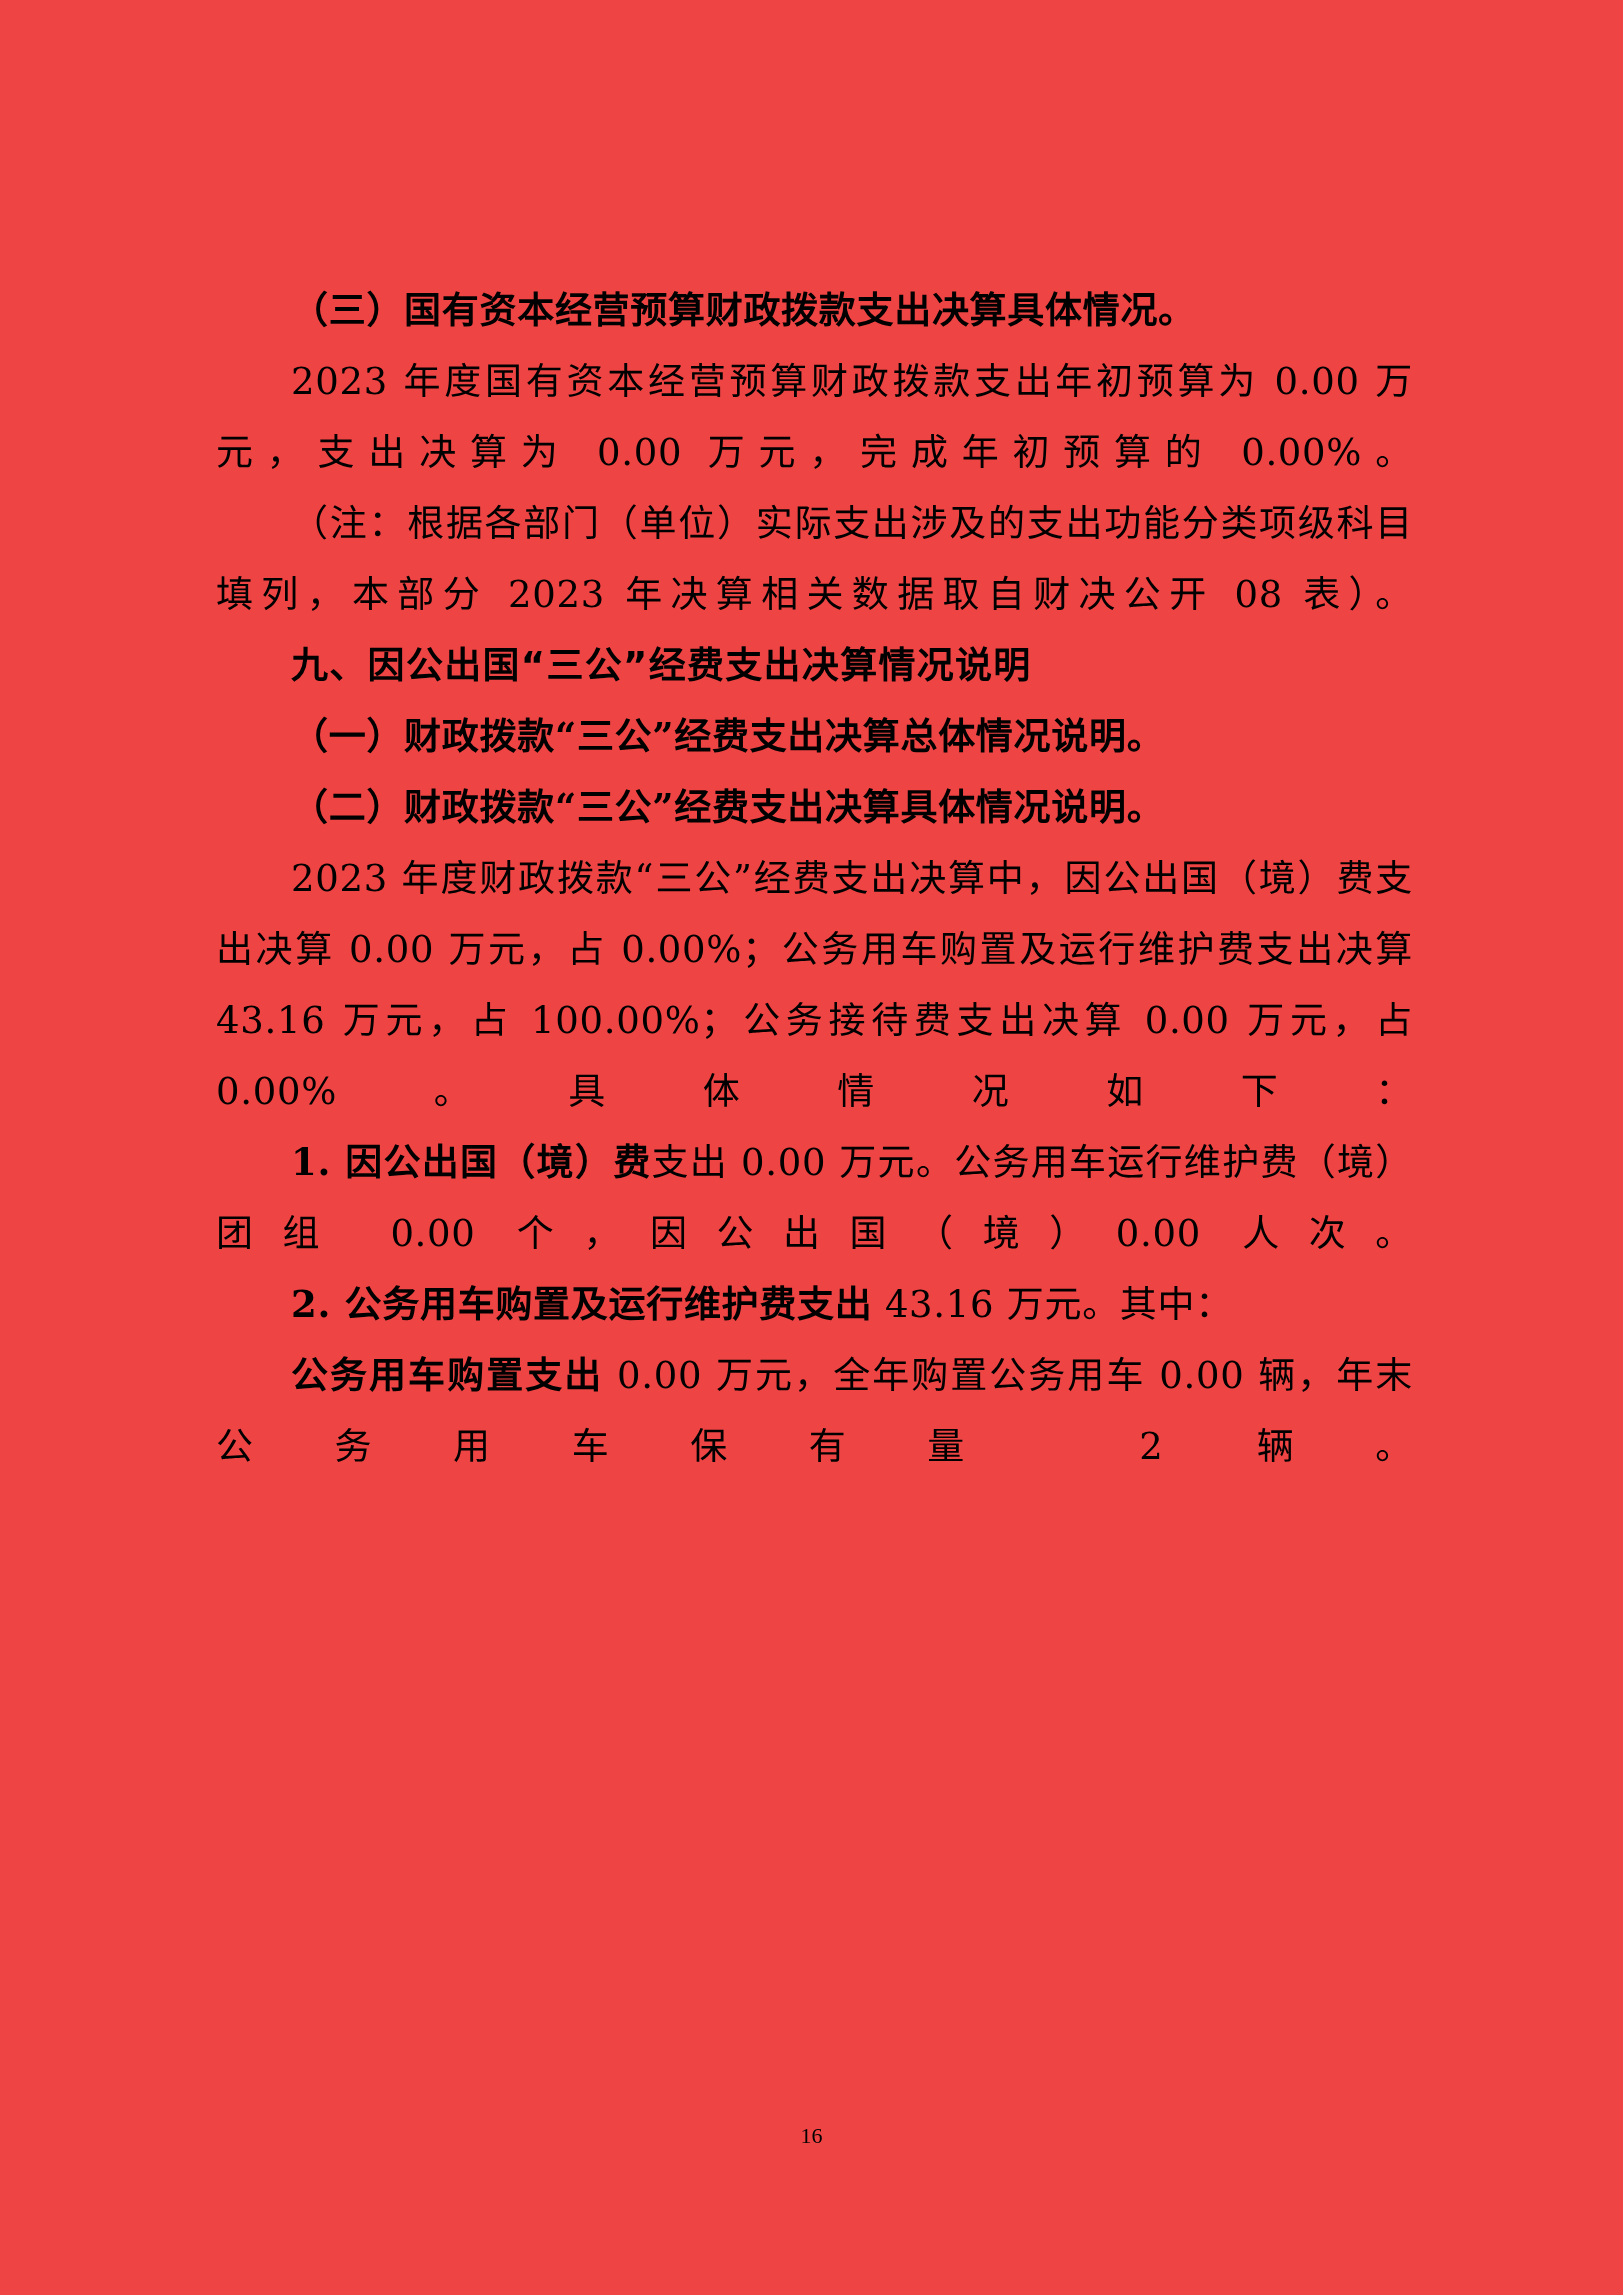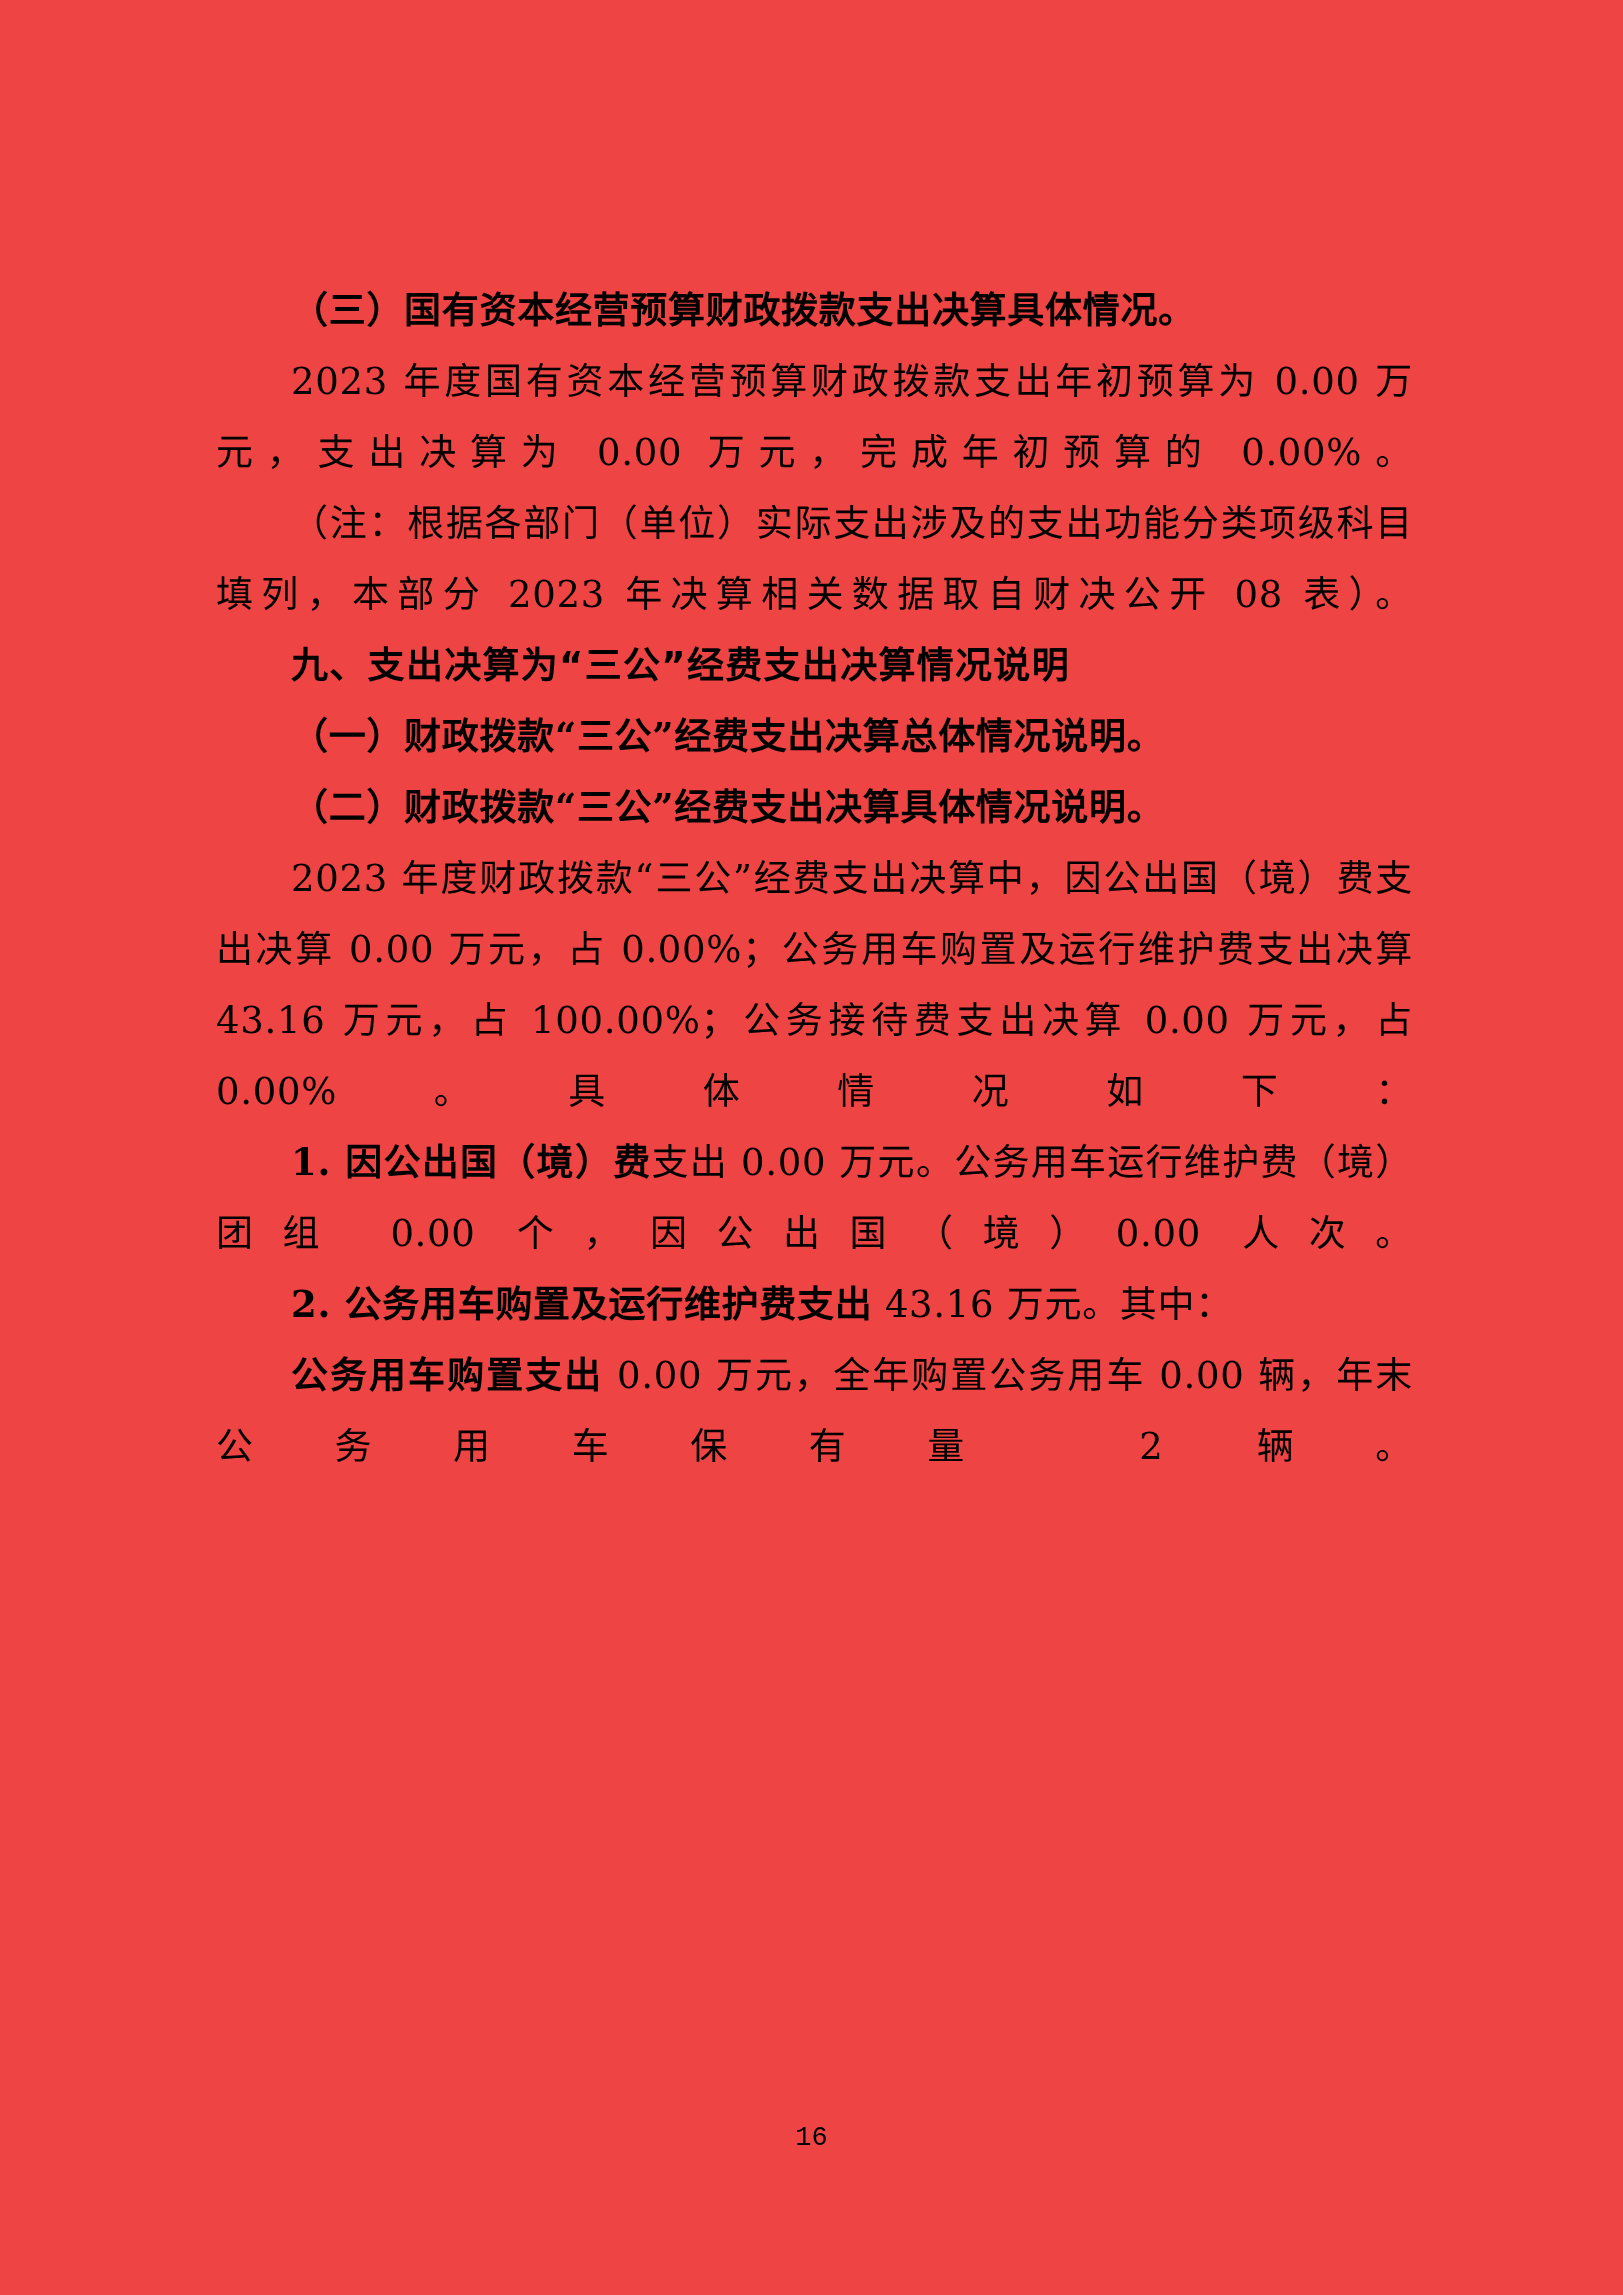--- a/index.html
+++ b/index.html
@@ -77,7 +77,7 @@
 
     <p class="indent justify-spread">（注：根据各部门（单位）实际支出涉及的支出功能分类项级科目填列，本部分 2023 年决算相关数据取自财决公开 08 表）。</p>
 
-    <p class="heading">九、支出决算为“三公”经费支出决算情况说明</p>
+    <p class="heading">九、因公出国“三公”经费支出决算情况说明</p>
 
     <p class="subheading">（一）财政拨款“三公”经费支出决算总体情况说明。</p>
 

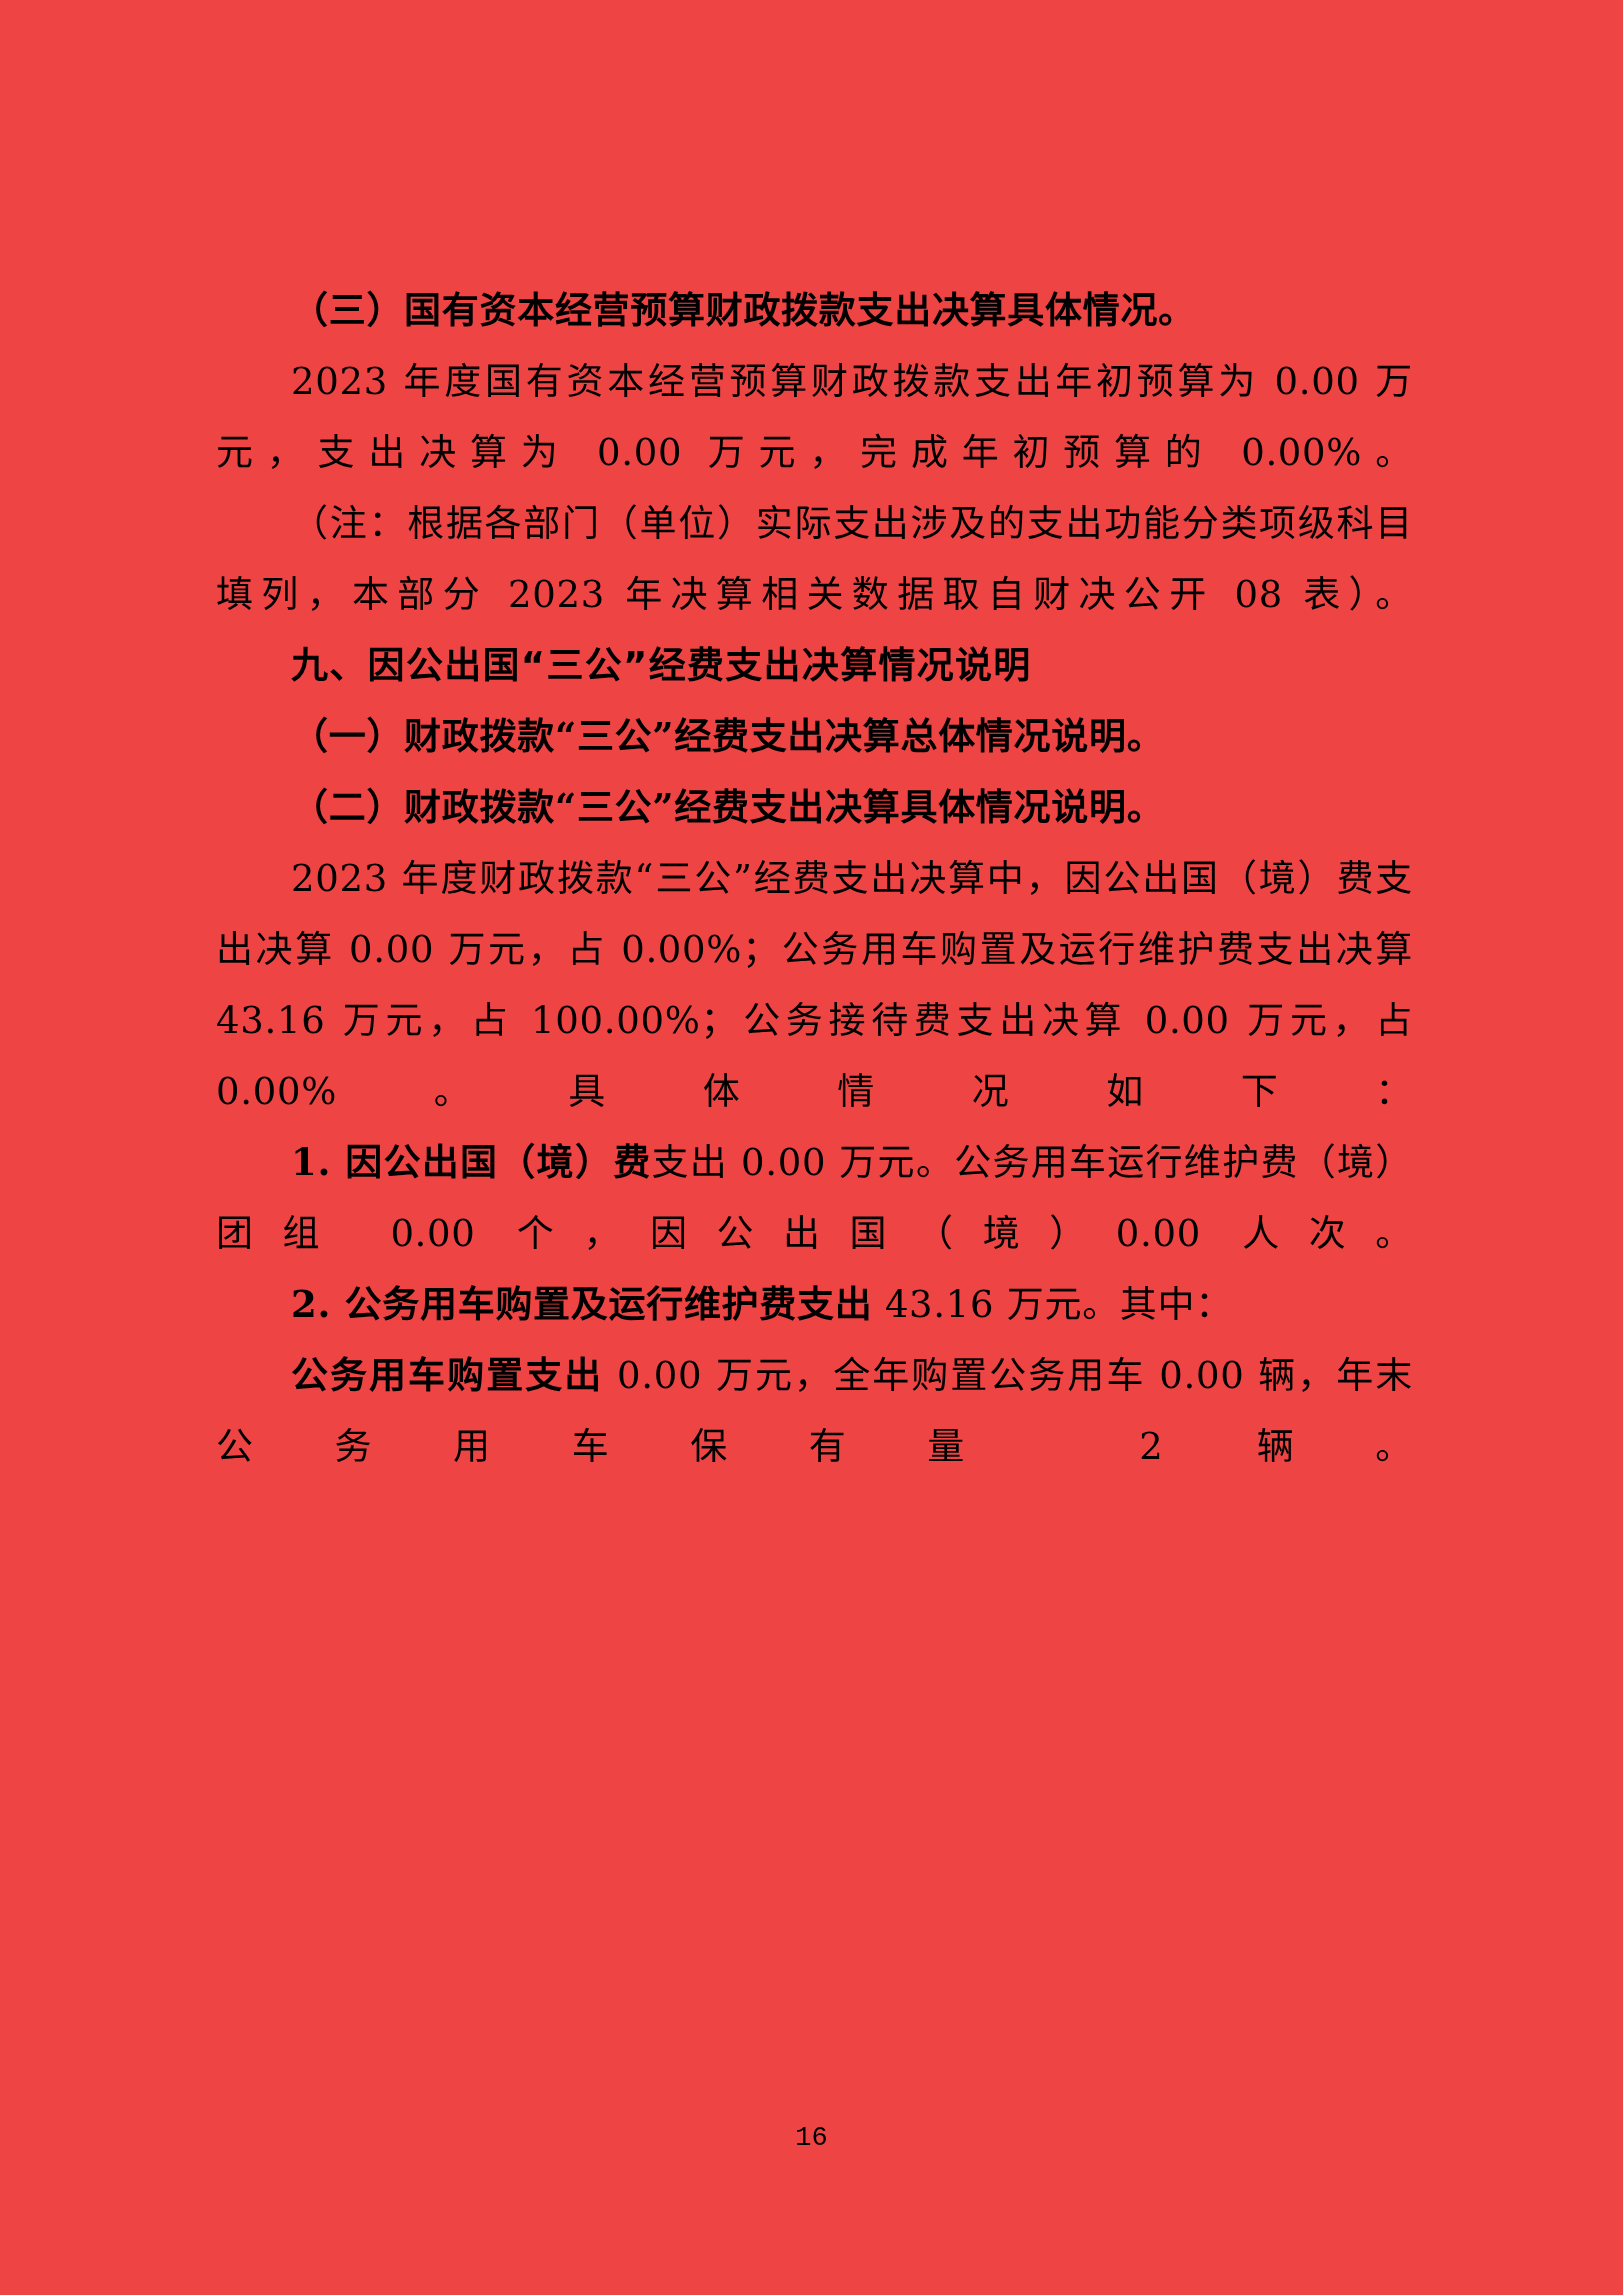--- a/index.html
+++ b/index.html
@@ -60,8 +60,8 @@
     right: 0;
     top: 2123px;
     text-align: center;
-    font-size: 27px;
-    font-family: Liberation Mono, monospace;
+    font-size: 22px;
+    font-family: Liberation Serif, serif;
     color: #000;
   }
 </style>

